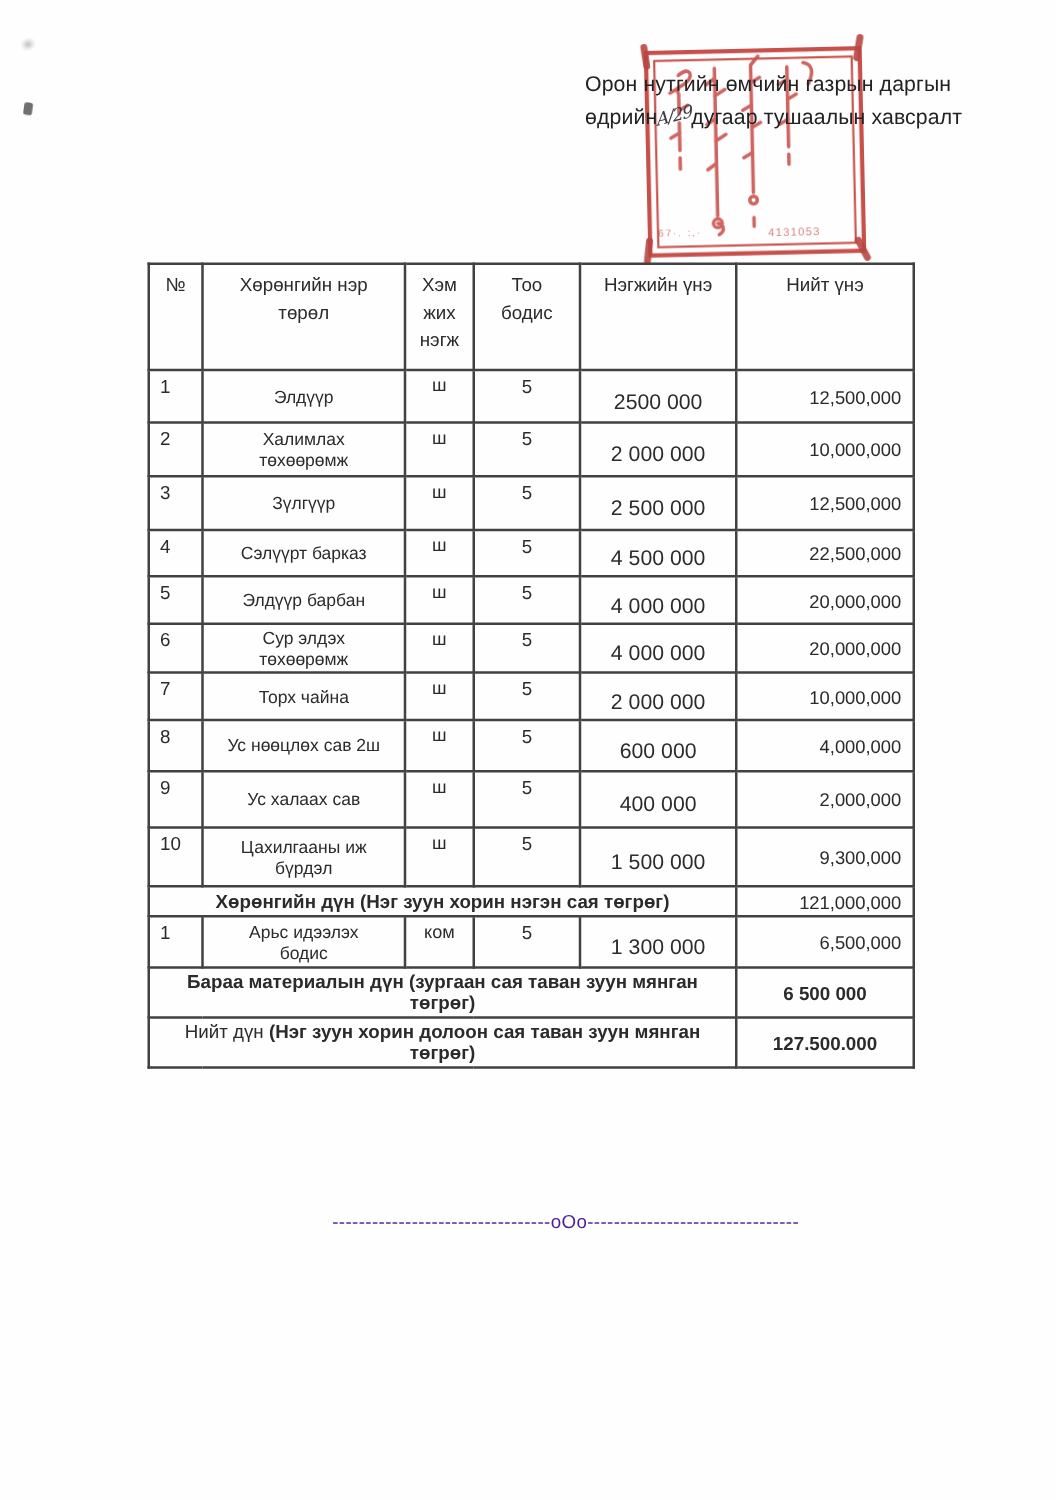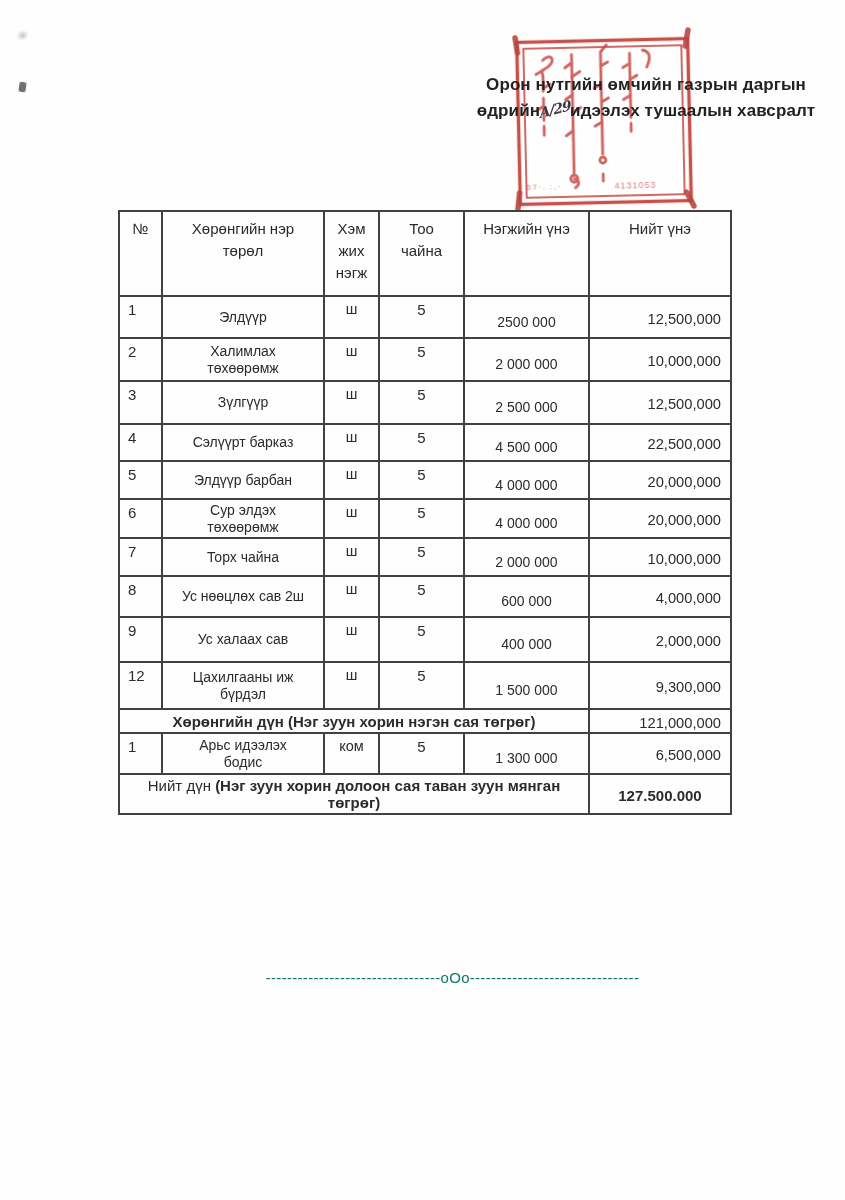--- a/index.html
+++ b/index.html
@@ -20,9 +20,9 @@
 
   
   .header-block {
-    position:absolute; left:468px; top:72px; width:356px;
-    text-align:center; font-size:17px; line-height:25.5px;
-    color:#222; z-index:3; letter-spacing:.1px;font-weight:bold;
+    position:absolute; left:468px; top:55px; width:356px;
+    font-size:17px; line-height:25.5px;
+    color:#222; z-index:3; letter-spacing:.1px;
   }
   .handwritten {
     display:inline-block; font-family:"DejaVu Serif", serif; font-style:italic;

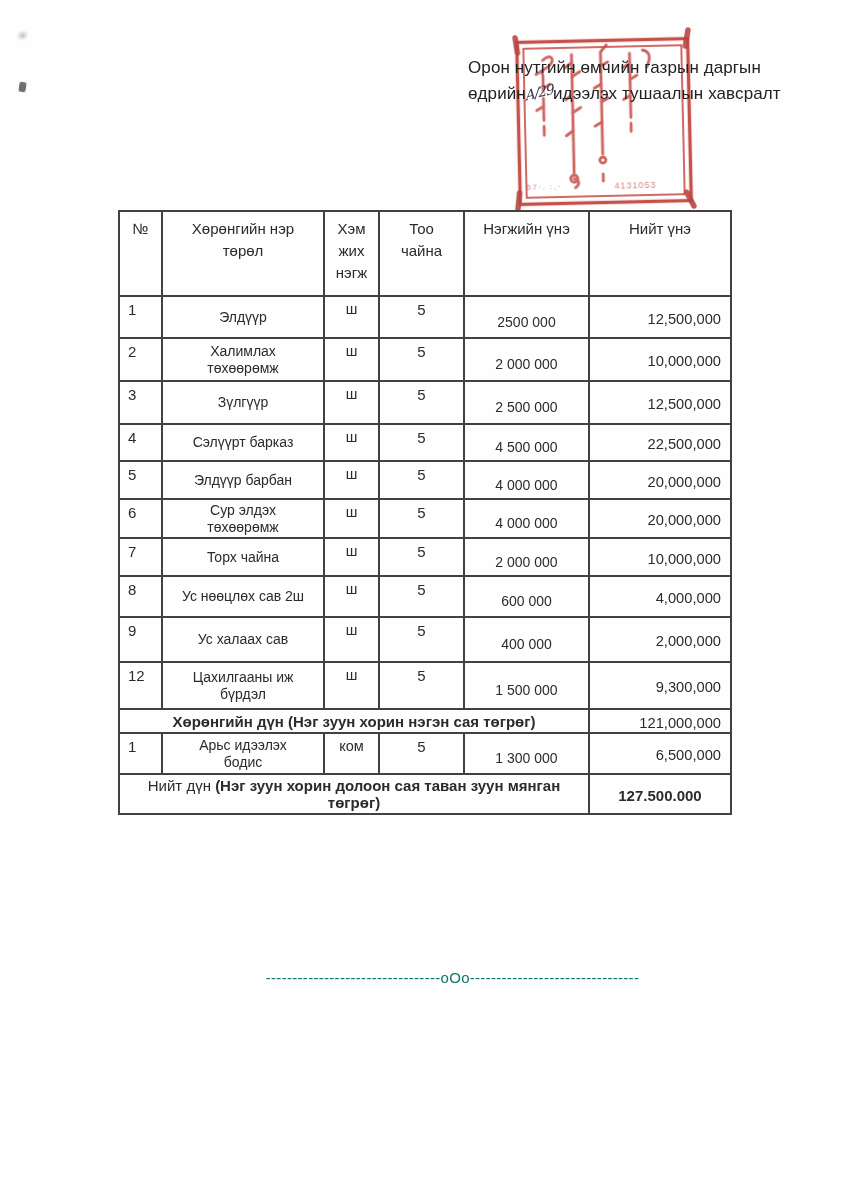--- a/index.html
+++ b/index.html
@@ -113,7 +113,7 @@
 
   <div class="header-block">
     <div>Орон нутгийн өмчийн газрын даргын</div>
-    <div><span>өдрийн</span><span class="handwritten">А/29</span><span>идээлэх тушаалын хавсралт</span></div>
+    <div><span>өдрийн</span><span class="handwritten">А/29</span><span>дугаар тушаалын хавсралт</span></div>
   </div>
 
   <table class="asset">

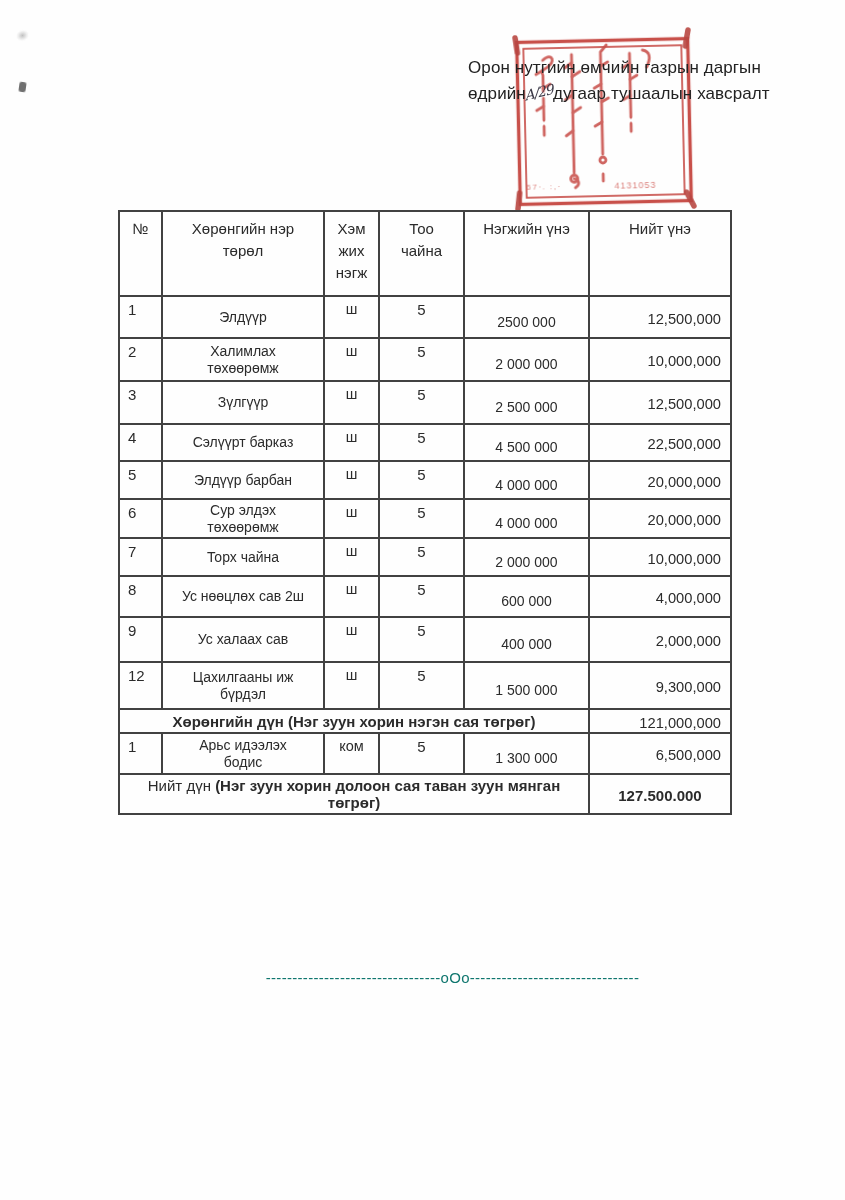--- a/index.html
+++ b/index.html
@@ -134,7 +134,7 @@
 жих
 нэгж</th>
         <th>Тоо
-чайна</th>
+бодис</th>
         <th>Нэгжийн үнэ</th>
         <th>Нийт үнэ</th>
       </tr>

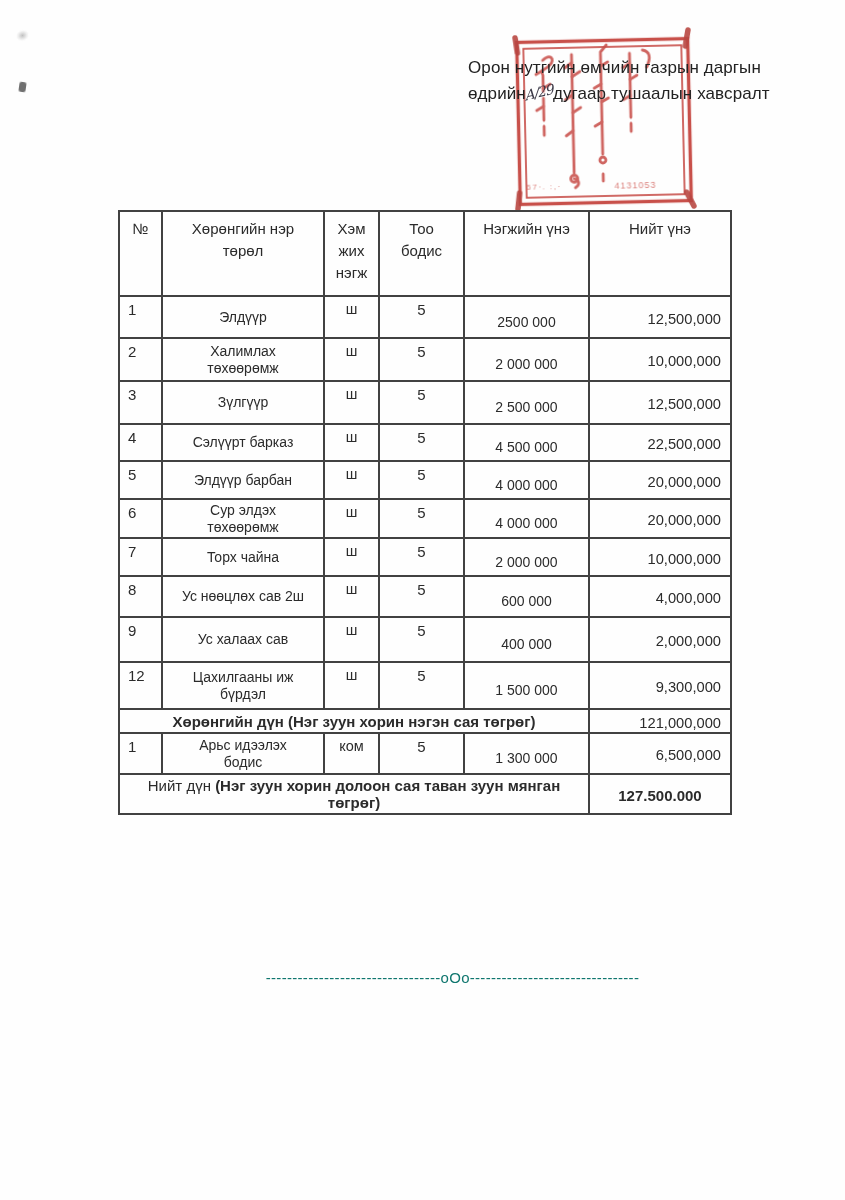--- a/index.html
+++ b/index.html
@@ -54,7 +54,7 @@
             font-size:14px; white-space:pre-line; padding:0 6px; }
   td.unit { text-align:center; vertical-align:top; padding-top:4px; font-size:14.5px; }
   td.qty  { text-align:center; vertical-align:top; padding-top:4px; }
-  td.uprice { text-align:center; vertical-align:middle; padding-top:9px; font-size:14px; }
+  td.uprice { text-align:center; vertical-align:middle; padding-top:9px; font-size:17px; }
   td.total  { text-align:right; padding-right:9px; vertical-align:middle;
               padding-top:3px; font-size:14.7px;margin-top:32px; }
   td.sum-label { font-weight:bold; text-align:center; vertical-align:middle;

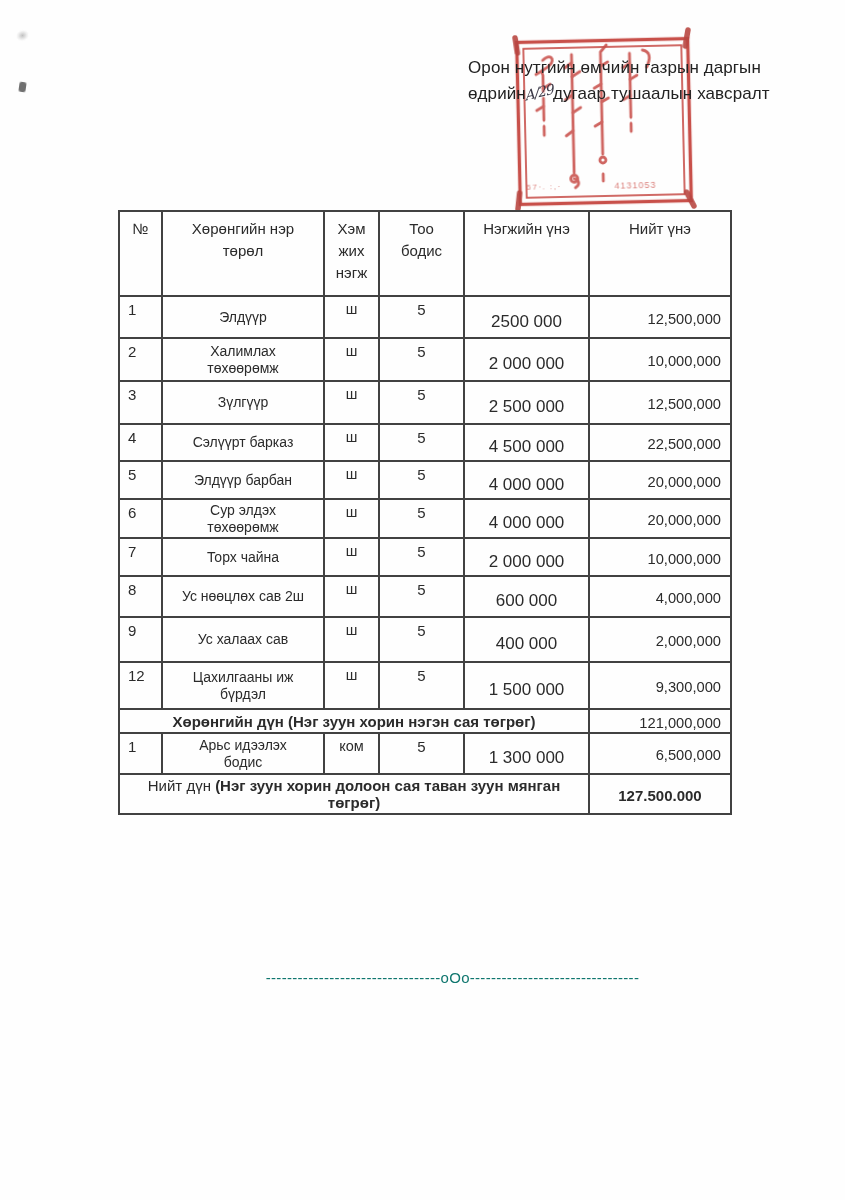--- a/index.html
+++ b/index.html
@@ -215,7 +215,7 @@
         <td class="total">2,000,000</td>
       </tr>
       <tr style="height:47px">
-        <td class="num">12</td>
+        <td class="num">10</td>
         <td class="name">Цахилгааны иж
 бүрдэл</td>
         <td class="unit">ш</td>

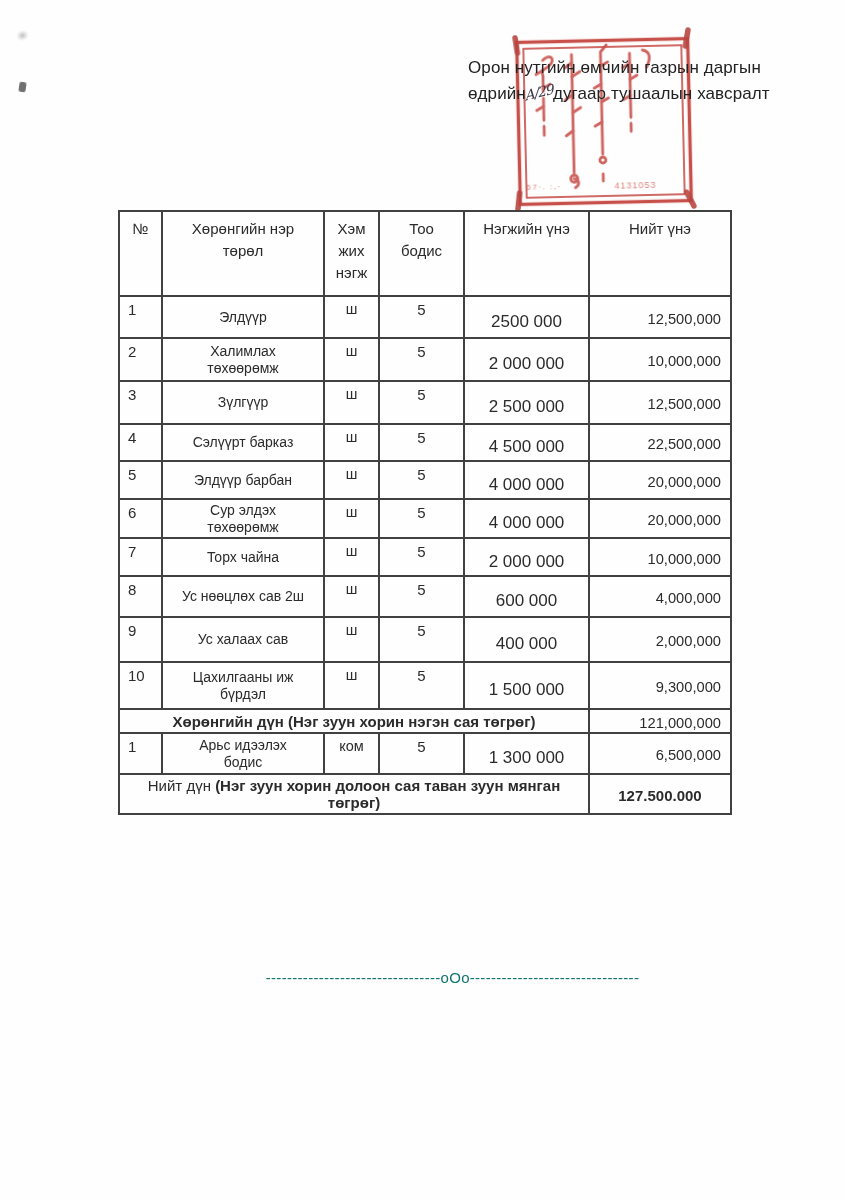--- a/index.html
+++ b/index.html
@@ -236,6 +236,11 @@
         <td class="uprice">1 300 000</td>
         <td class="total">6,500,000</td>
       </tr>
+      <tr style="height:36px">
+        <td class="sum-label" colspan="5">Бараа материалын дүн (зургаан сая  таван зуун мянган
+төгрөг)</td>
+        <td class="sum-value">6 500 000</td>
+      </tr>
       <tr style="height:38px">
         <td class="sum-label" colspan="5"><span class="reg">Нийт дүн </span><span class="bld">(Нэг зуун хорин долоон сая  таван зуун мянган
 төгрөг)</span></td>

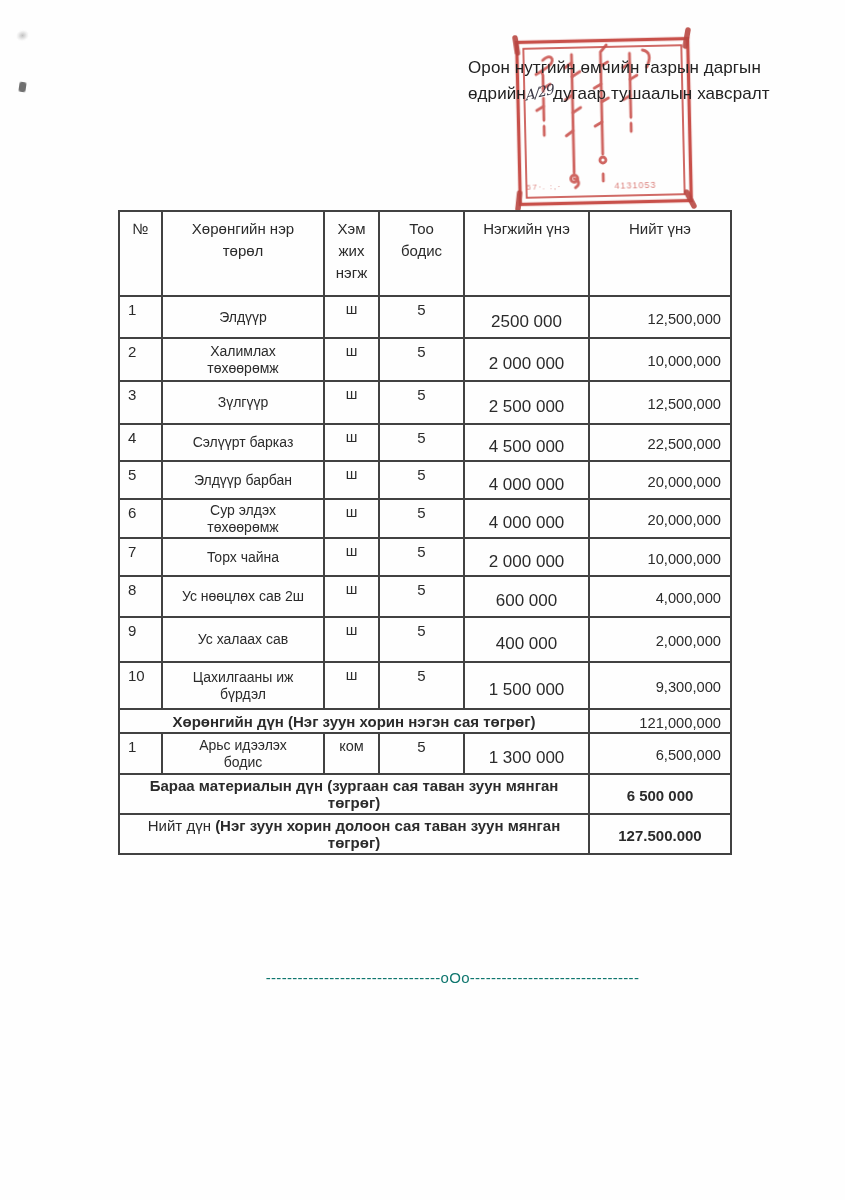--- a/index.html
+++ b/index.html
@@ -67,7 +67,7 @@
   
   .footer-divider {
     position:absolute; left:135px; top:969px; width:635px;
-    text-align:center; font-size:15px; color:#0f766e; letter-spacing:.3px;
+    text-align:center; font-size:15px; color:#4c1d95; letter-spacing:.3px;
     z-index:2; white-space:nowrap;
   }
 </style>

